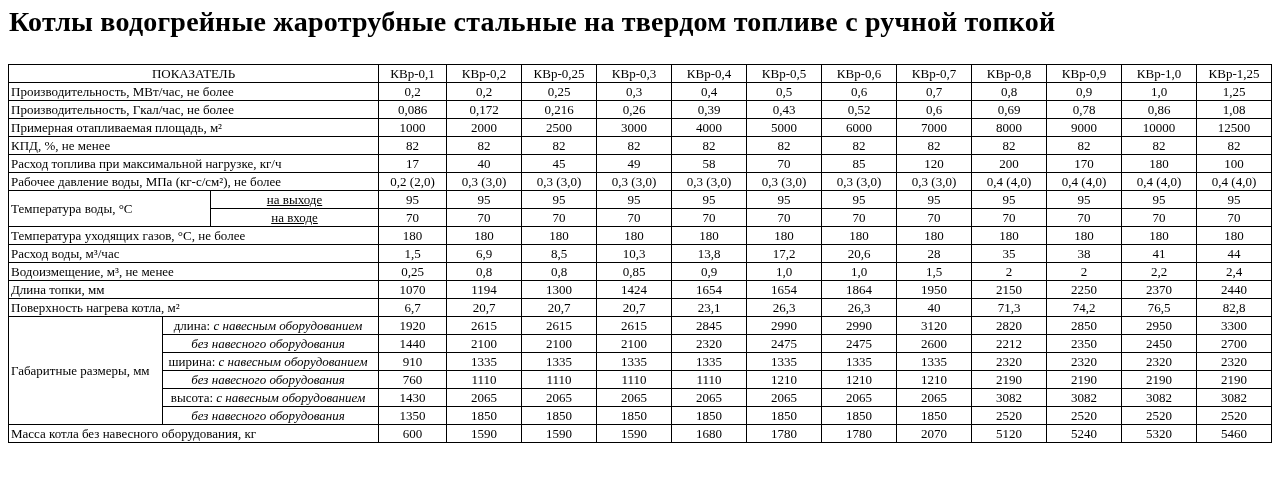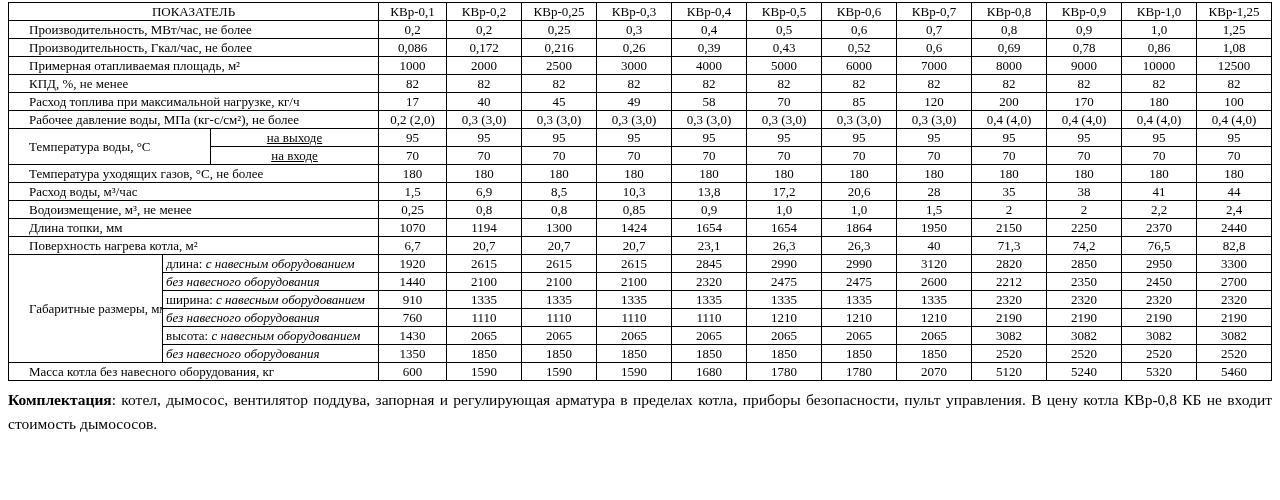--- a/index.html
+++ b/index.html
@@ -52,6 +52,7 @@
 
 <div class="page">
 
+  <h1 class="title">Котлы водогрейные жаротрубные стальные на твердом топливе с ручной топкой</h1>
 
   <table class="spec">
     <colgroup>

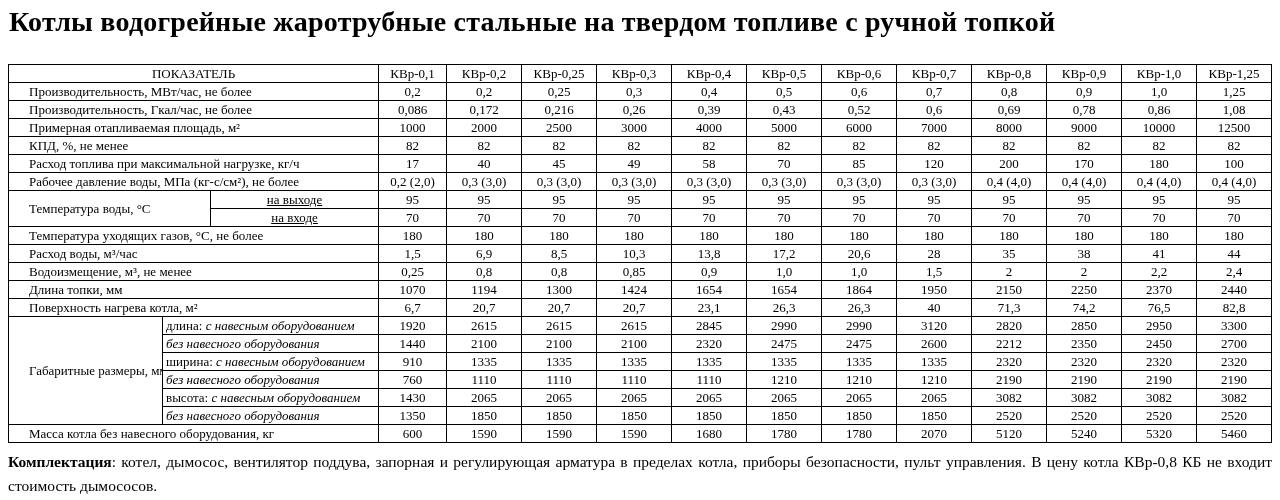--- a/index.html
+++ b/index.html
@@ -32,7 +32,7 @@
     font-weight: normal;
   }
   .spec th { font-weight: normal; text-align: center; }
-  td.lbl { text-align: left; padding-left: 20px; }
+  td.lbl { text-align: left; padding-left: 2px; }
   td.val { text-align: center; padding: 0 1px; }
   td.sub-center { text-align: center; text-decoration: underline; }
   td.sub-right { text-align: left; padding-right: 8px; }

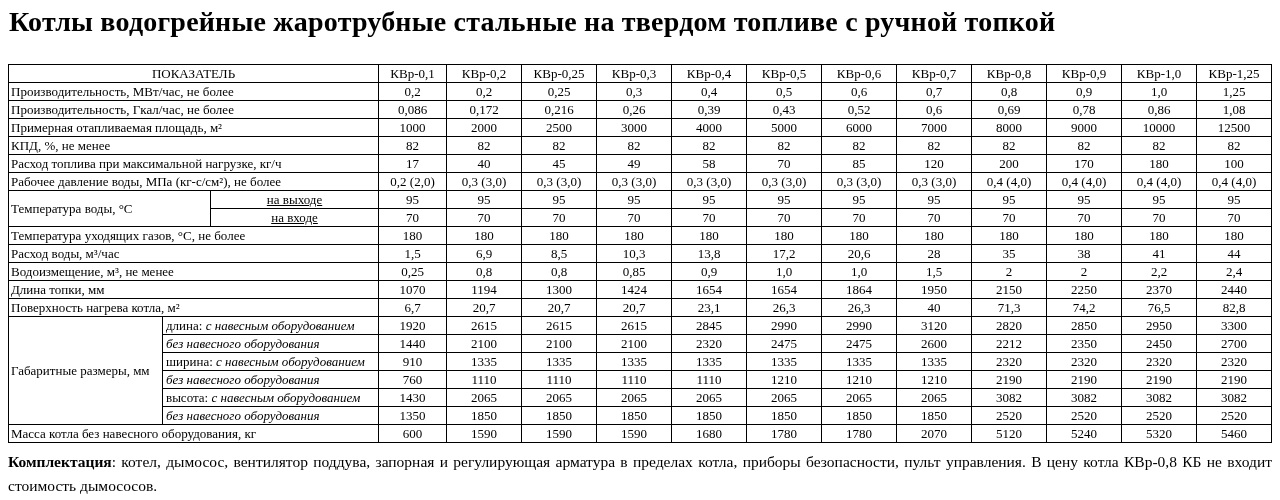--- a/index.html
+++ b/index.html
@@ -35,7 +35,7 @@
   td.lbl { text-align: left; padding-left: 2px; }
   td.val { text-align: center; padding: 0 1px; }
   td.sub-center { text-align: center; text-decoration: underline; }
-  td.sub-right { text-align: left; padding-right: 8px; }
+  td.sub-right { text-align: center; padding-right: 8px; }
   .it { font-style: italic; }
 
   p.note {

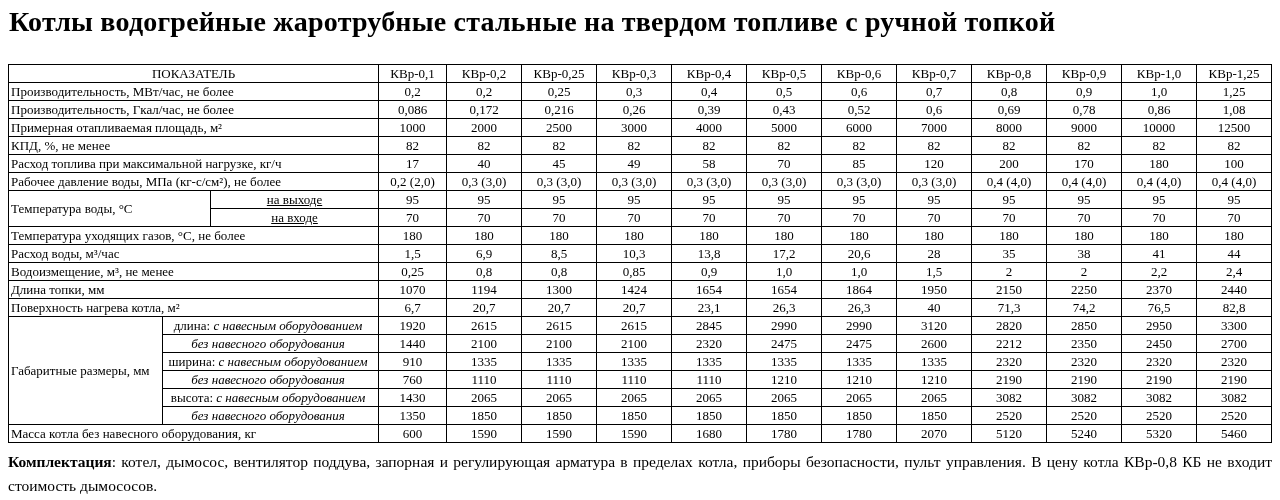--- a/index.html
+++ b/index.html
@@ -389,7 +389,6 @@
     </tbody>
   </table>
 
-  <p class="note"><b>Комплектация</b><span>: котел, дымосос, вентилятор поддува, запорная и регулирующая арматура в пределах котла, приборы безопасности, пульт управления. В цену котла КВр-0,8 КБ не входит стоимость дымососов.</span></p>
 
 </div>
 

